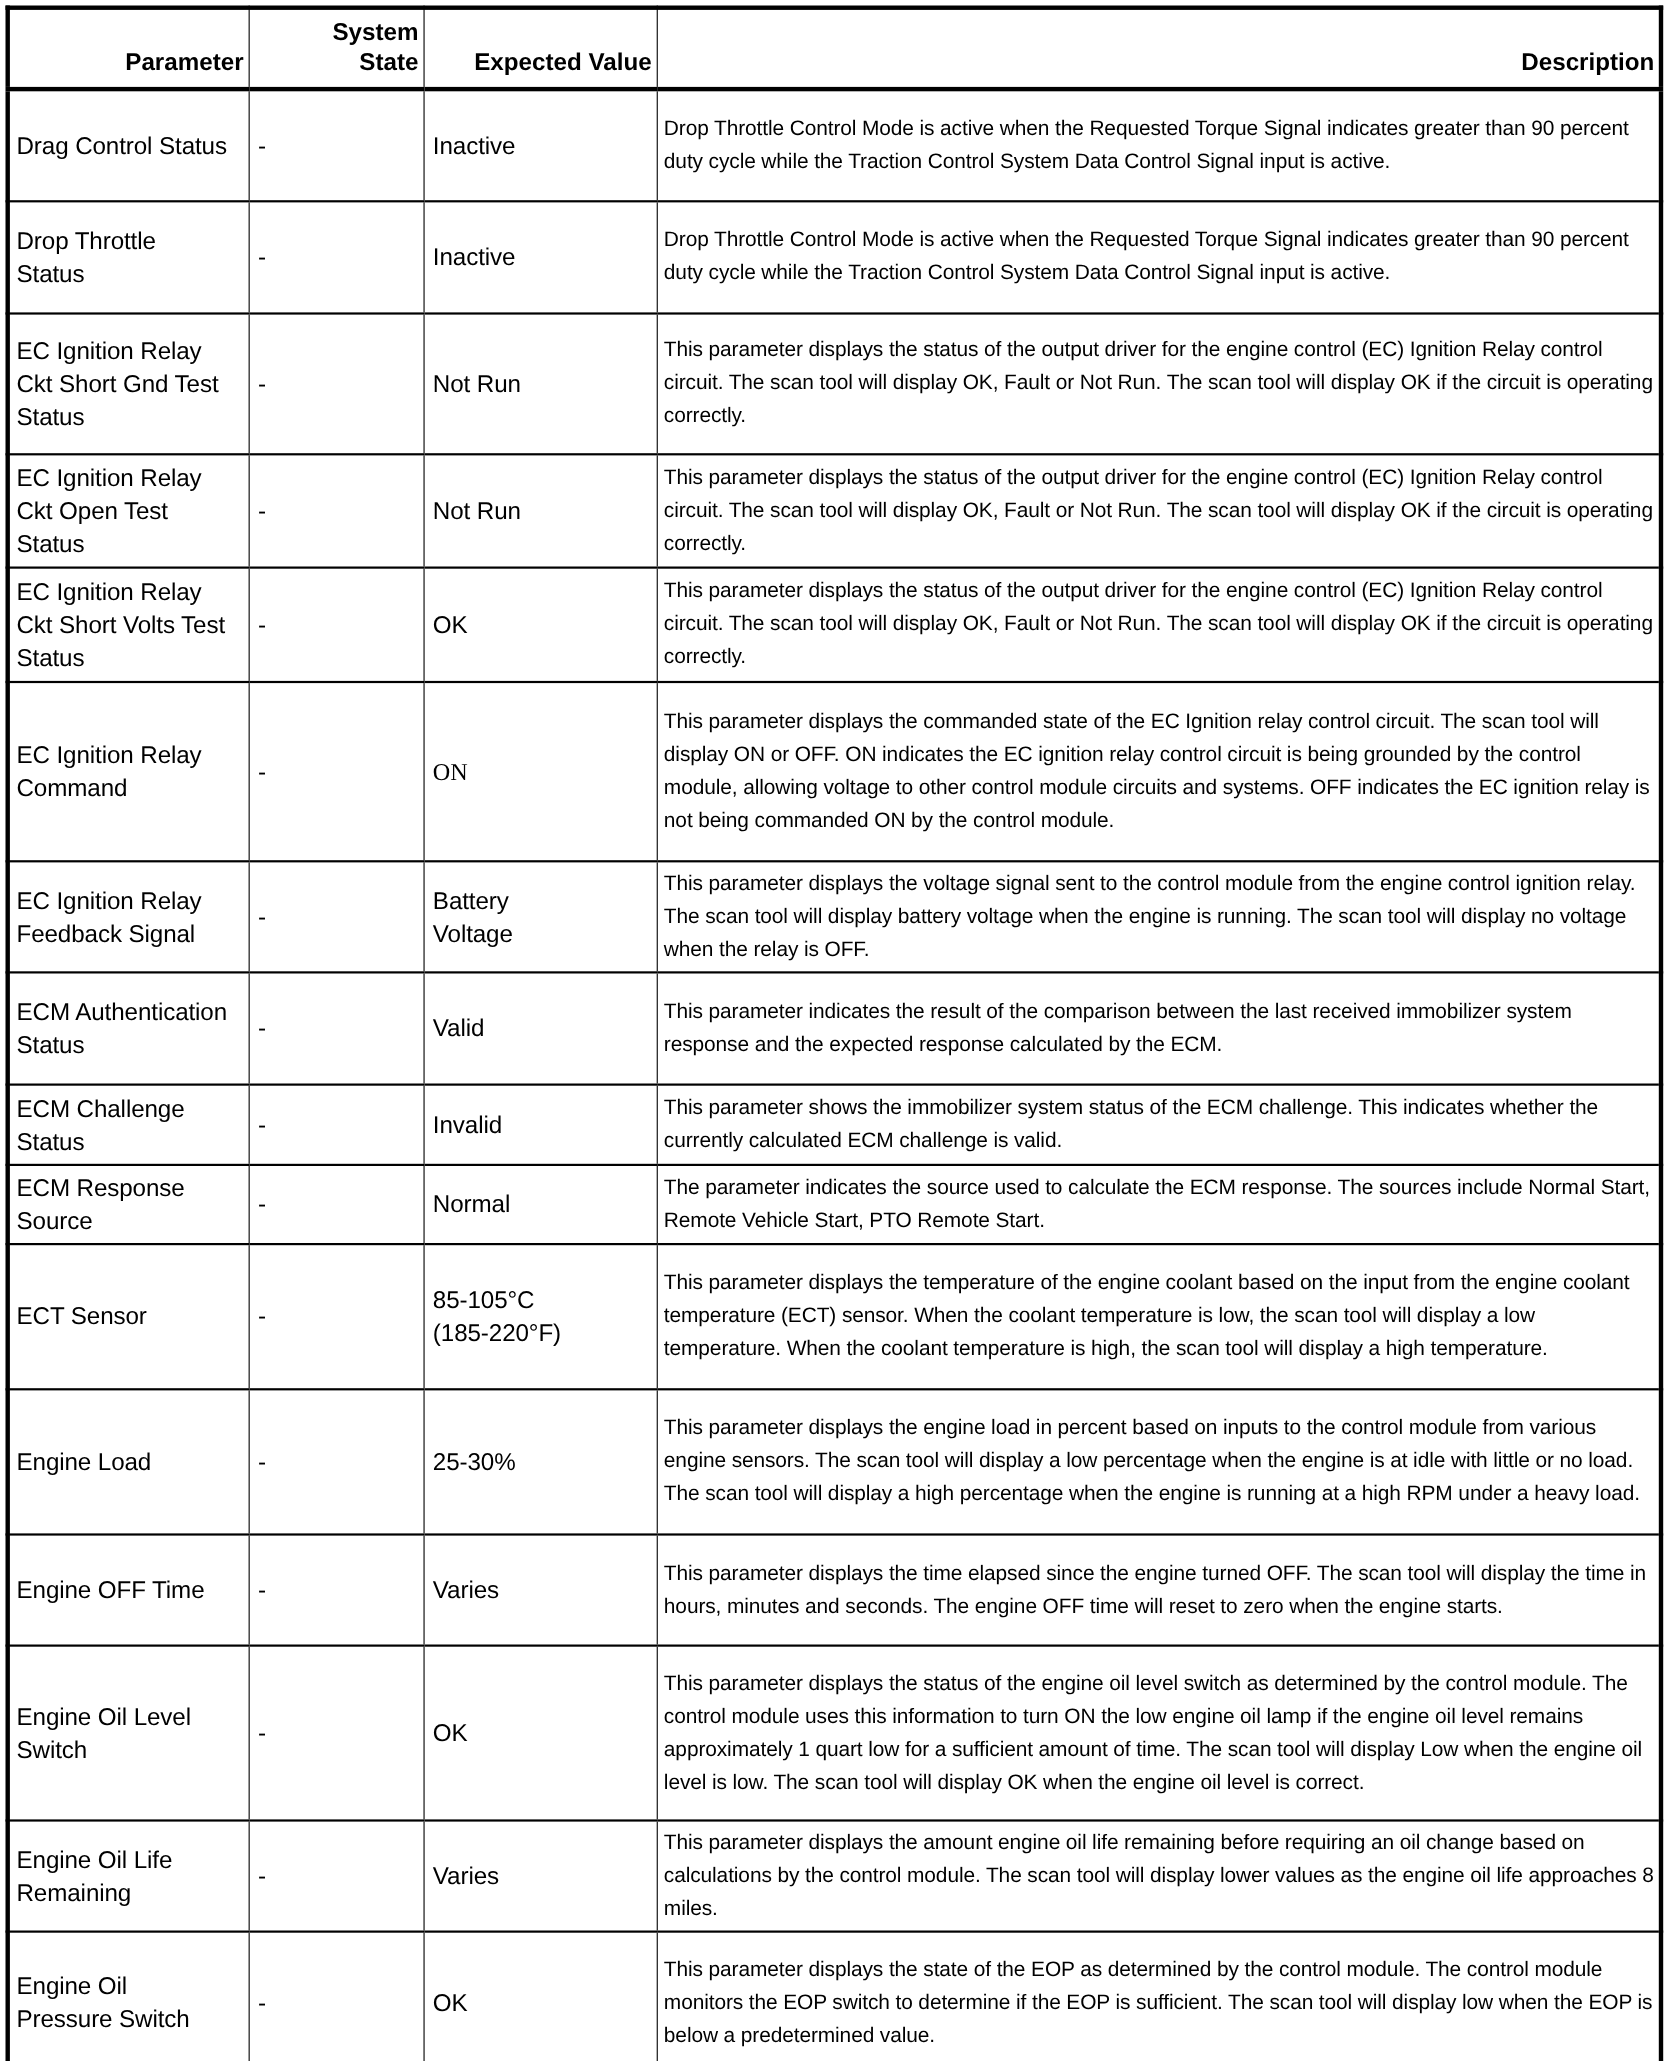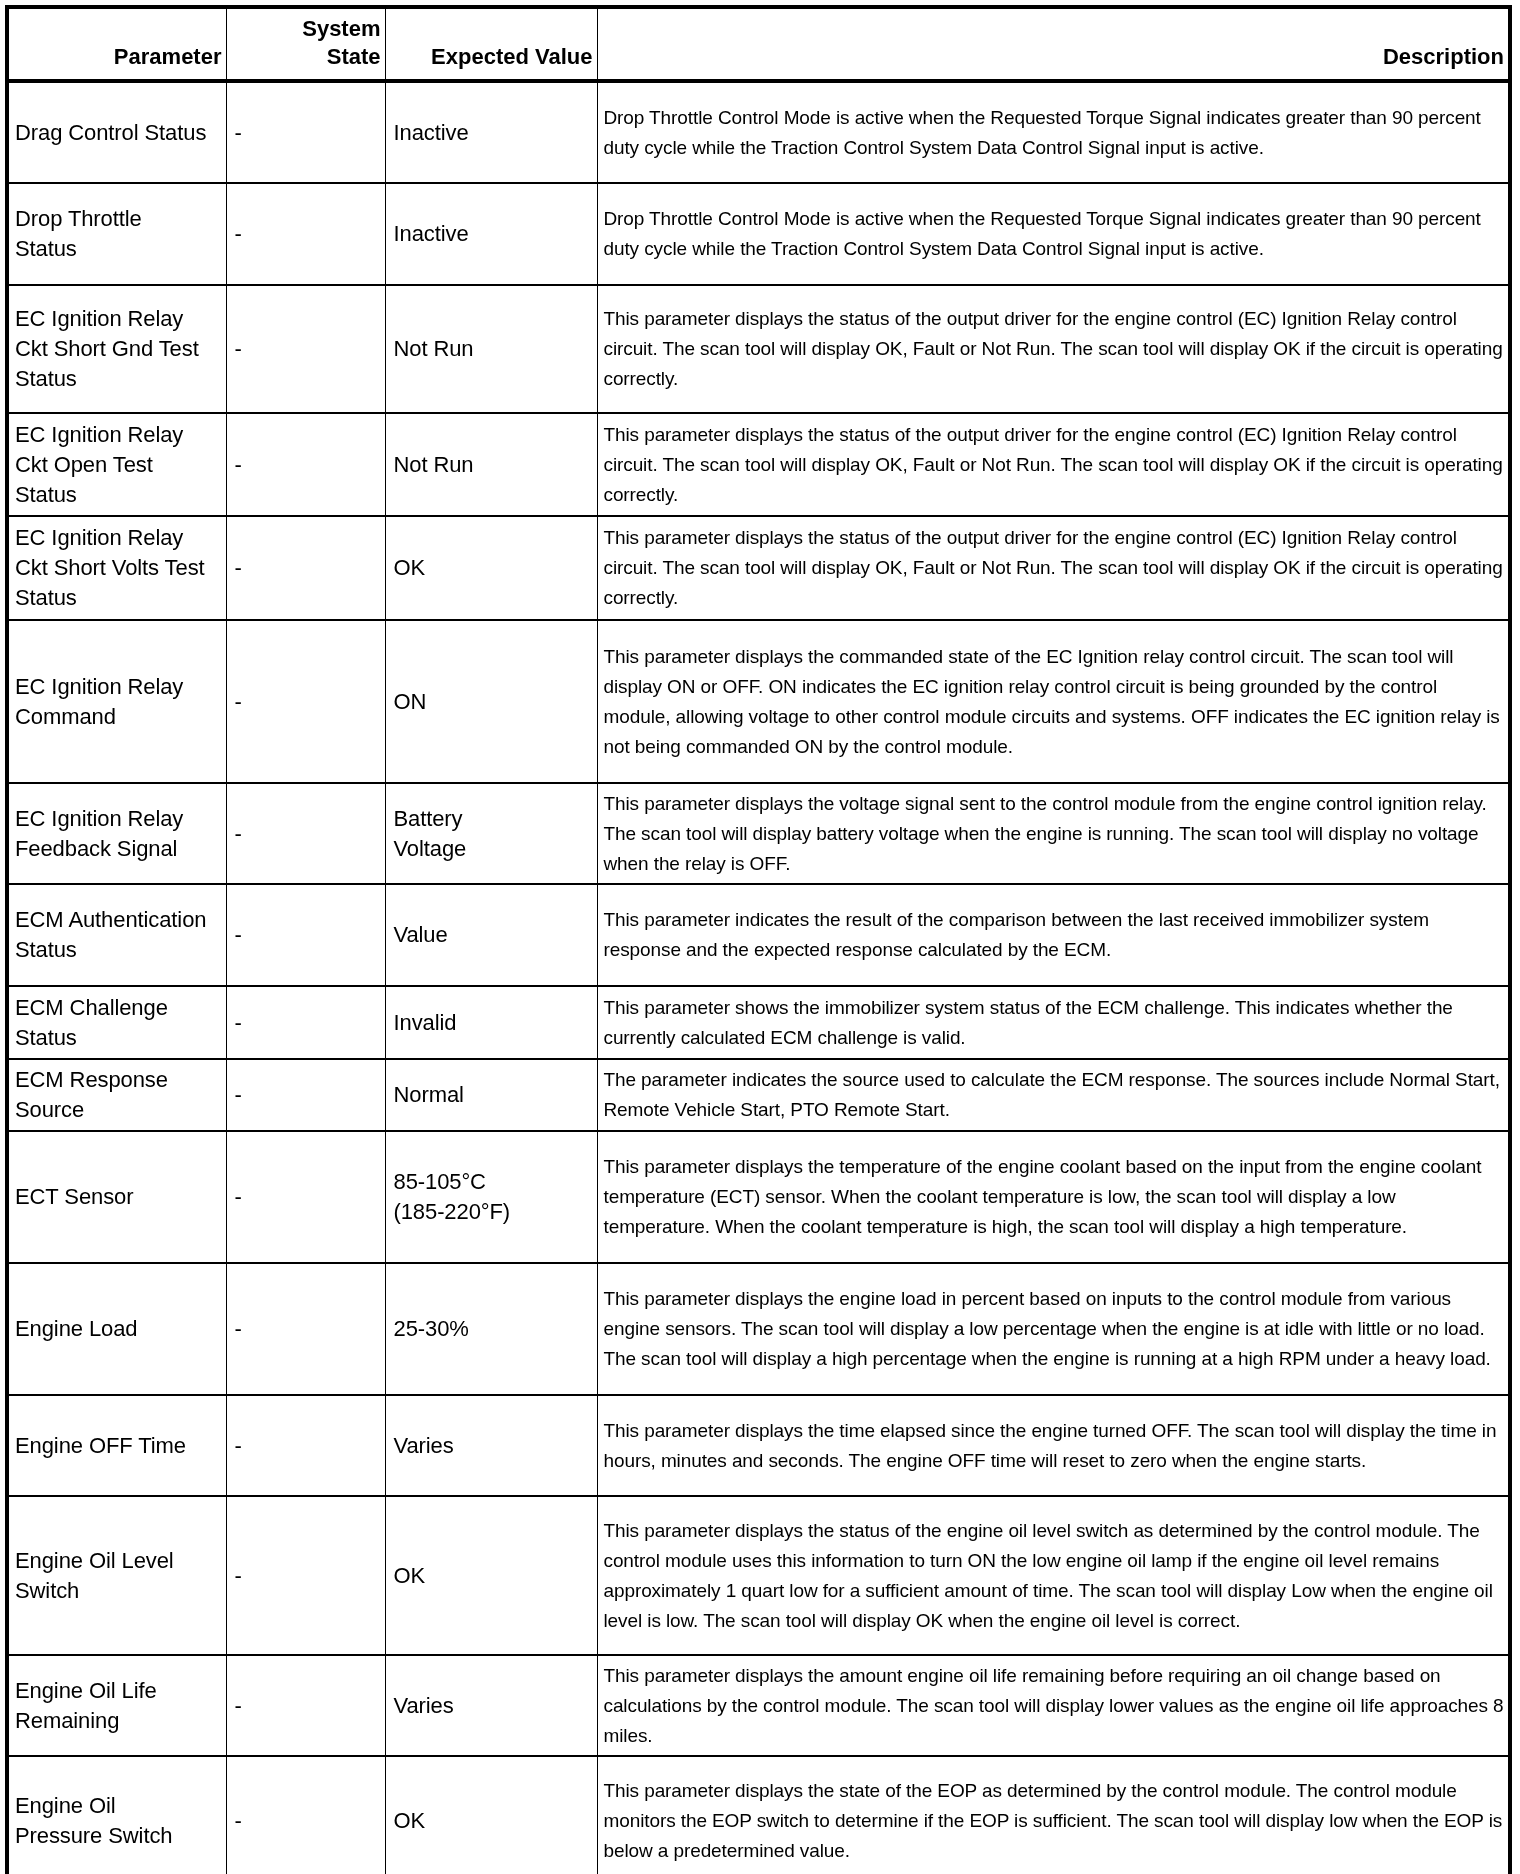--- a/index.html
+++ b/index.html
@@ -115,7 +115,7 @@
       <tr style="height: 163px;">
     <td class="param" style="padding-right: 18px;">EC Ignition Relay Command</td>
     <td class="state">-</td>
-    <td class="value" style="padding-right: 60px;">ON</td>
+    <td class="value" style="padding-right: 60px; font-family: Liberation Serif, serif;">ON</td>
     <td class="desc">This parameter displays the commanded state of the EC Ignition relay control circuit. The scan tool will display ON or OFF. ON indicates the EC ignition relay control circuit is being grounded by the control module, allowing voltage to other control module circuits and systems. OFF indicates the EC ignition relay is not being commanded ON by the control module.</td>
   </tr>
       <tr style="height: 101px;">

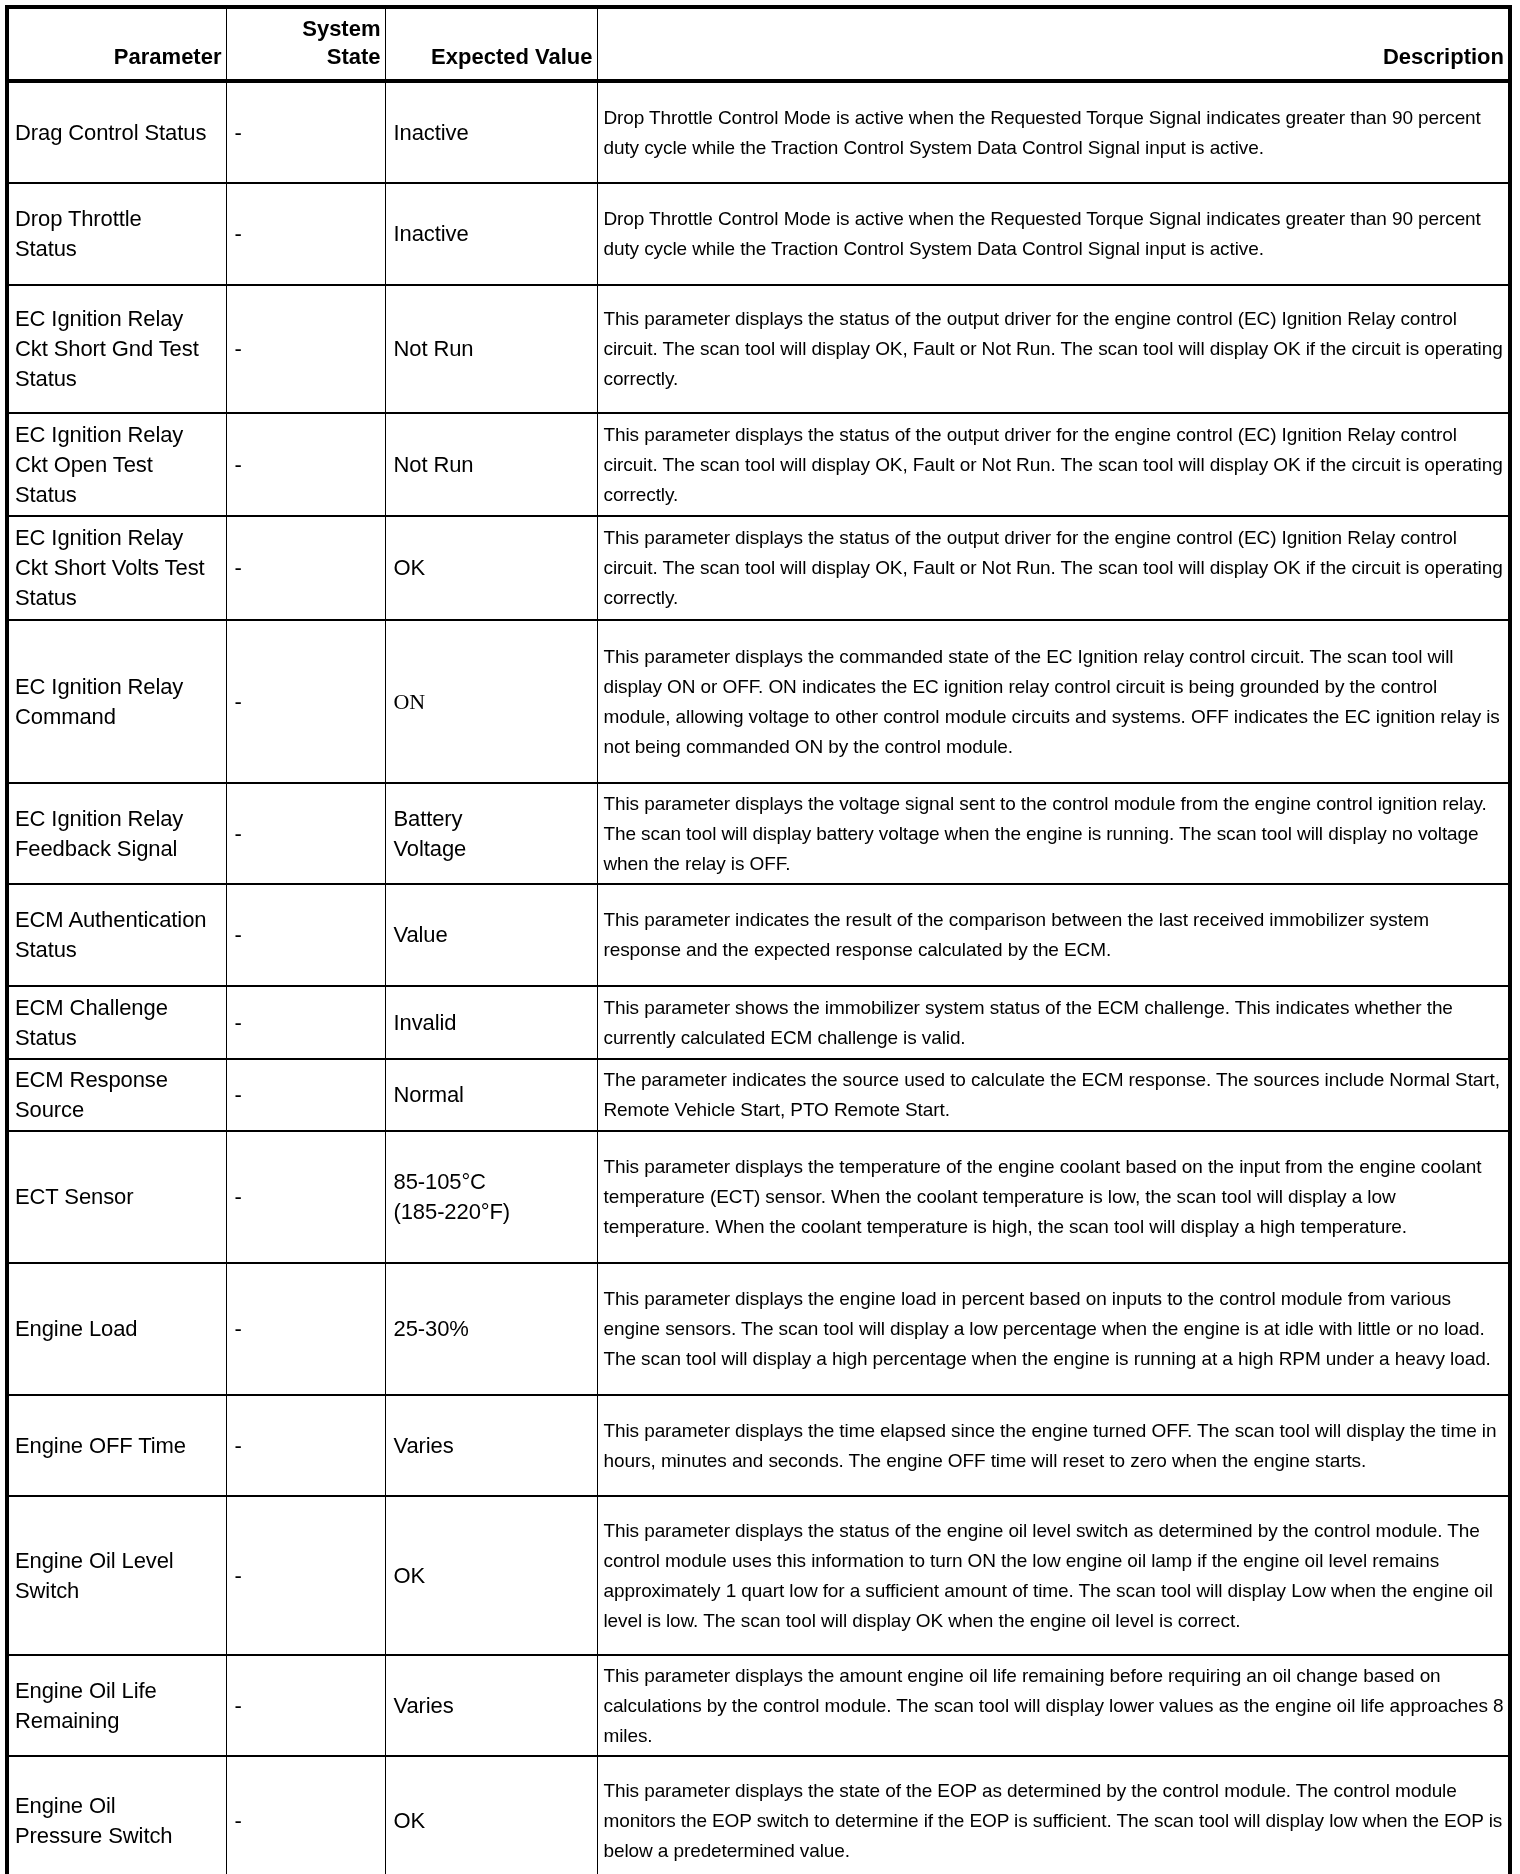--- a/index.html
+++ b/index.html
@@ -127,7 +127,7 @@
       <tr style="height: 102px;">
     <td class="param" style="padding-right: 18px;">ECM Authentication Status</td>
     <td class="state">-</td>
-    <td class="value" style="padding-right: 60px;">Value</td>
+    <td class="value" style="padding-right: 60px;">Valid</td>
     <td class="desc">This parameter indicates the result of the comparison between the last received immobilizer system response and the expected response calculated by the ECM.</td>
   </tr>
       <tr style="height: 73px;">

